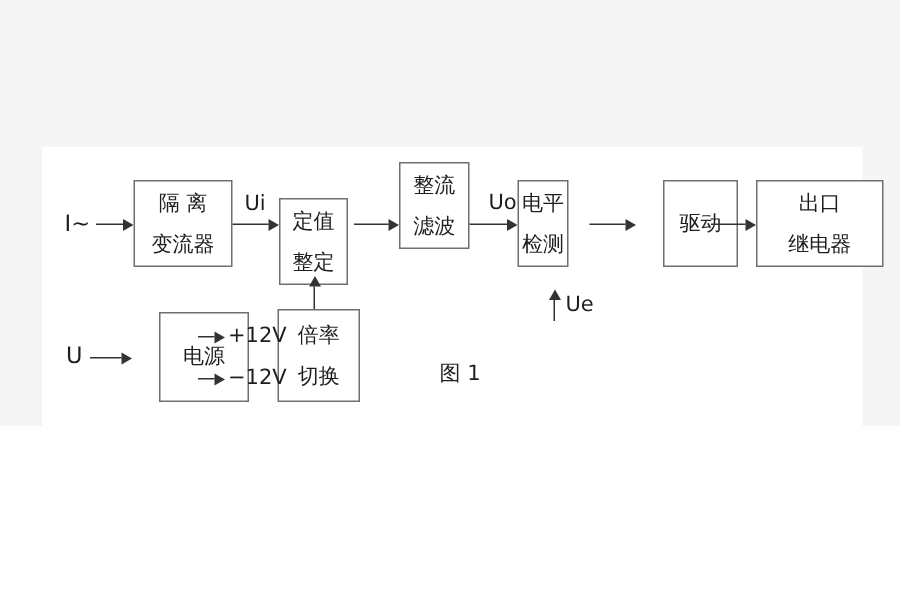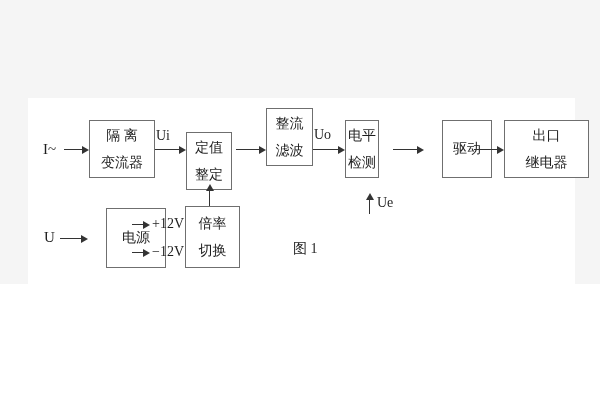--- a/index.html
+++ b/index.html
@@ -8,7 +8,7 @@
     background:#ffffff;
     font-family:"DejaVu Sans","Liberation Sans",sans-serif;
   }
-  .stage{position:relative;width:600px;height:400px;font-family:Liberation Serif, serif;}
+  .stage{position:relative;width:600px;height:400px;}
   .photo-bg{
     position:absolute;left:0;top:0;width:600px;height:284px;
     background:#f5f5f5;

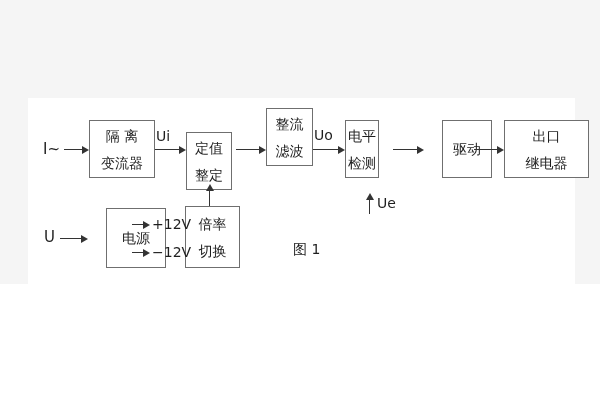--- a/index.html
+++ b/index.html
@@ -33,7 +33,7 @@
     position:absolute;color:#1e1e1e;font-size:14px;line-height:1;
     white-space:nowrap;
   }
-  .lbl.center{text-align:left;}
+  .lbl.center{text-align:center;}
   .harrow{
     position:absolute;height:1px;background:#333;
   }

